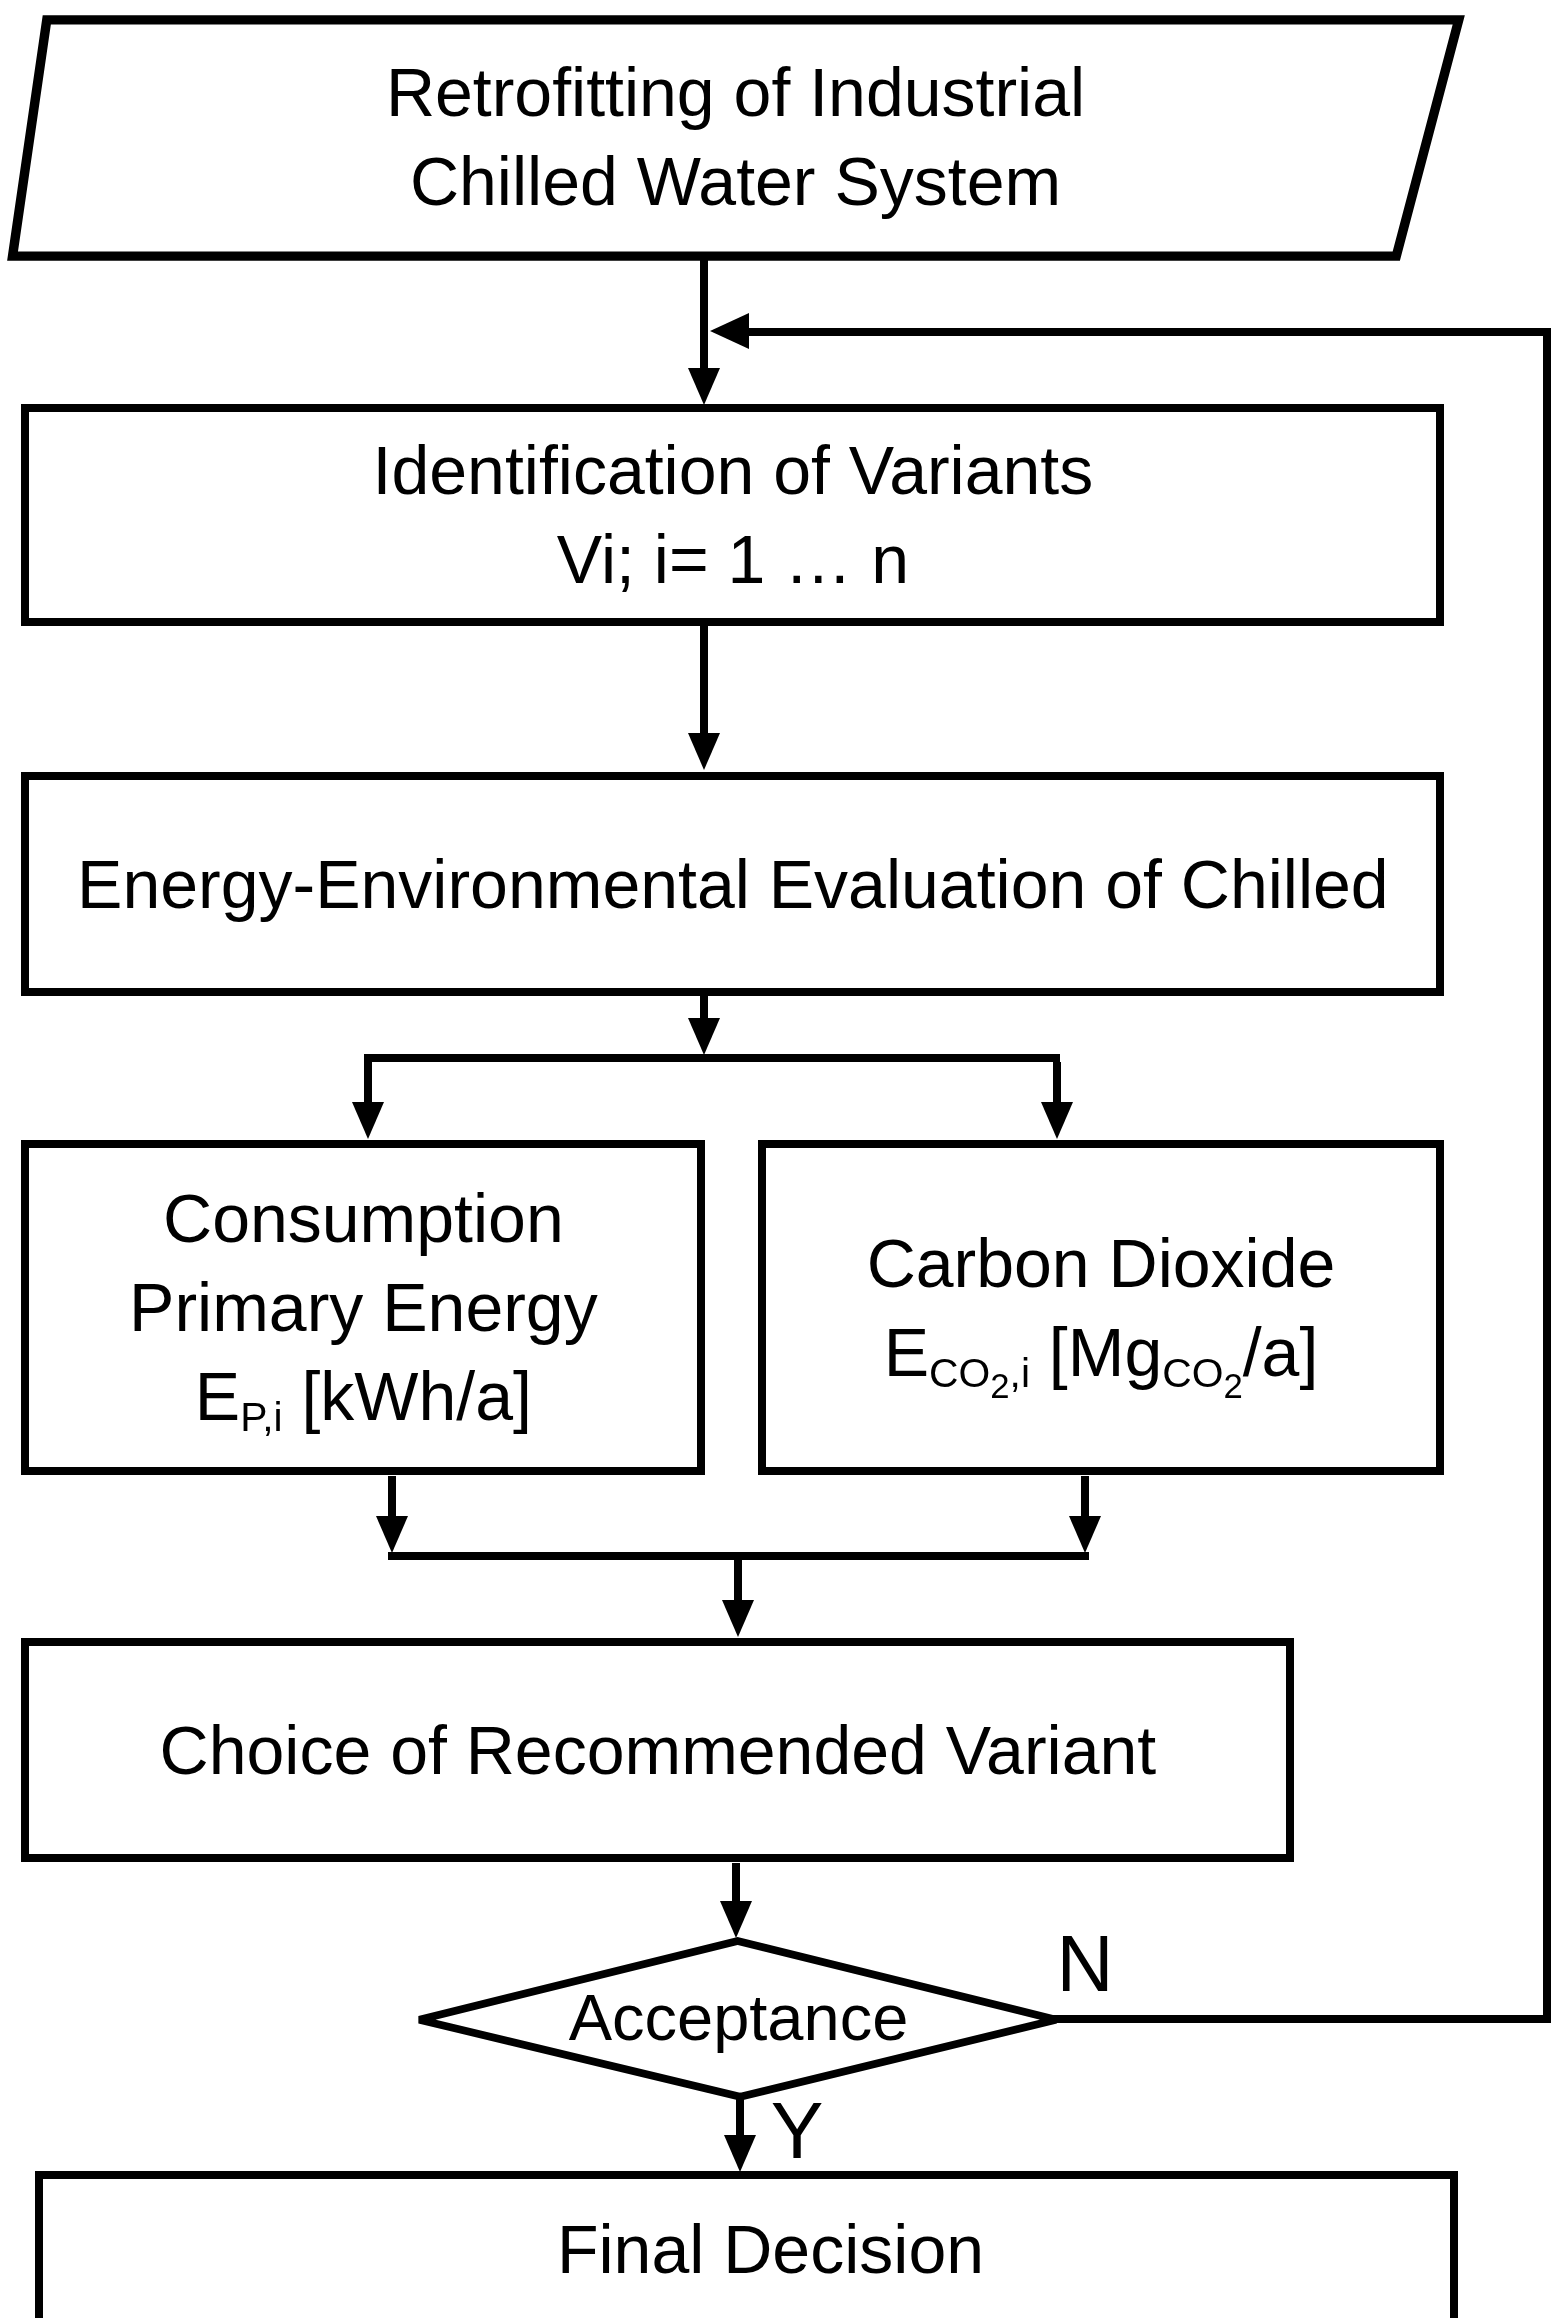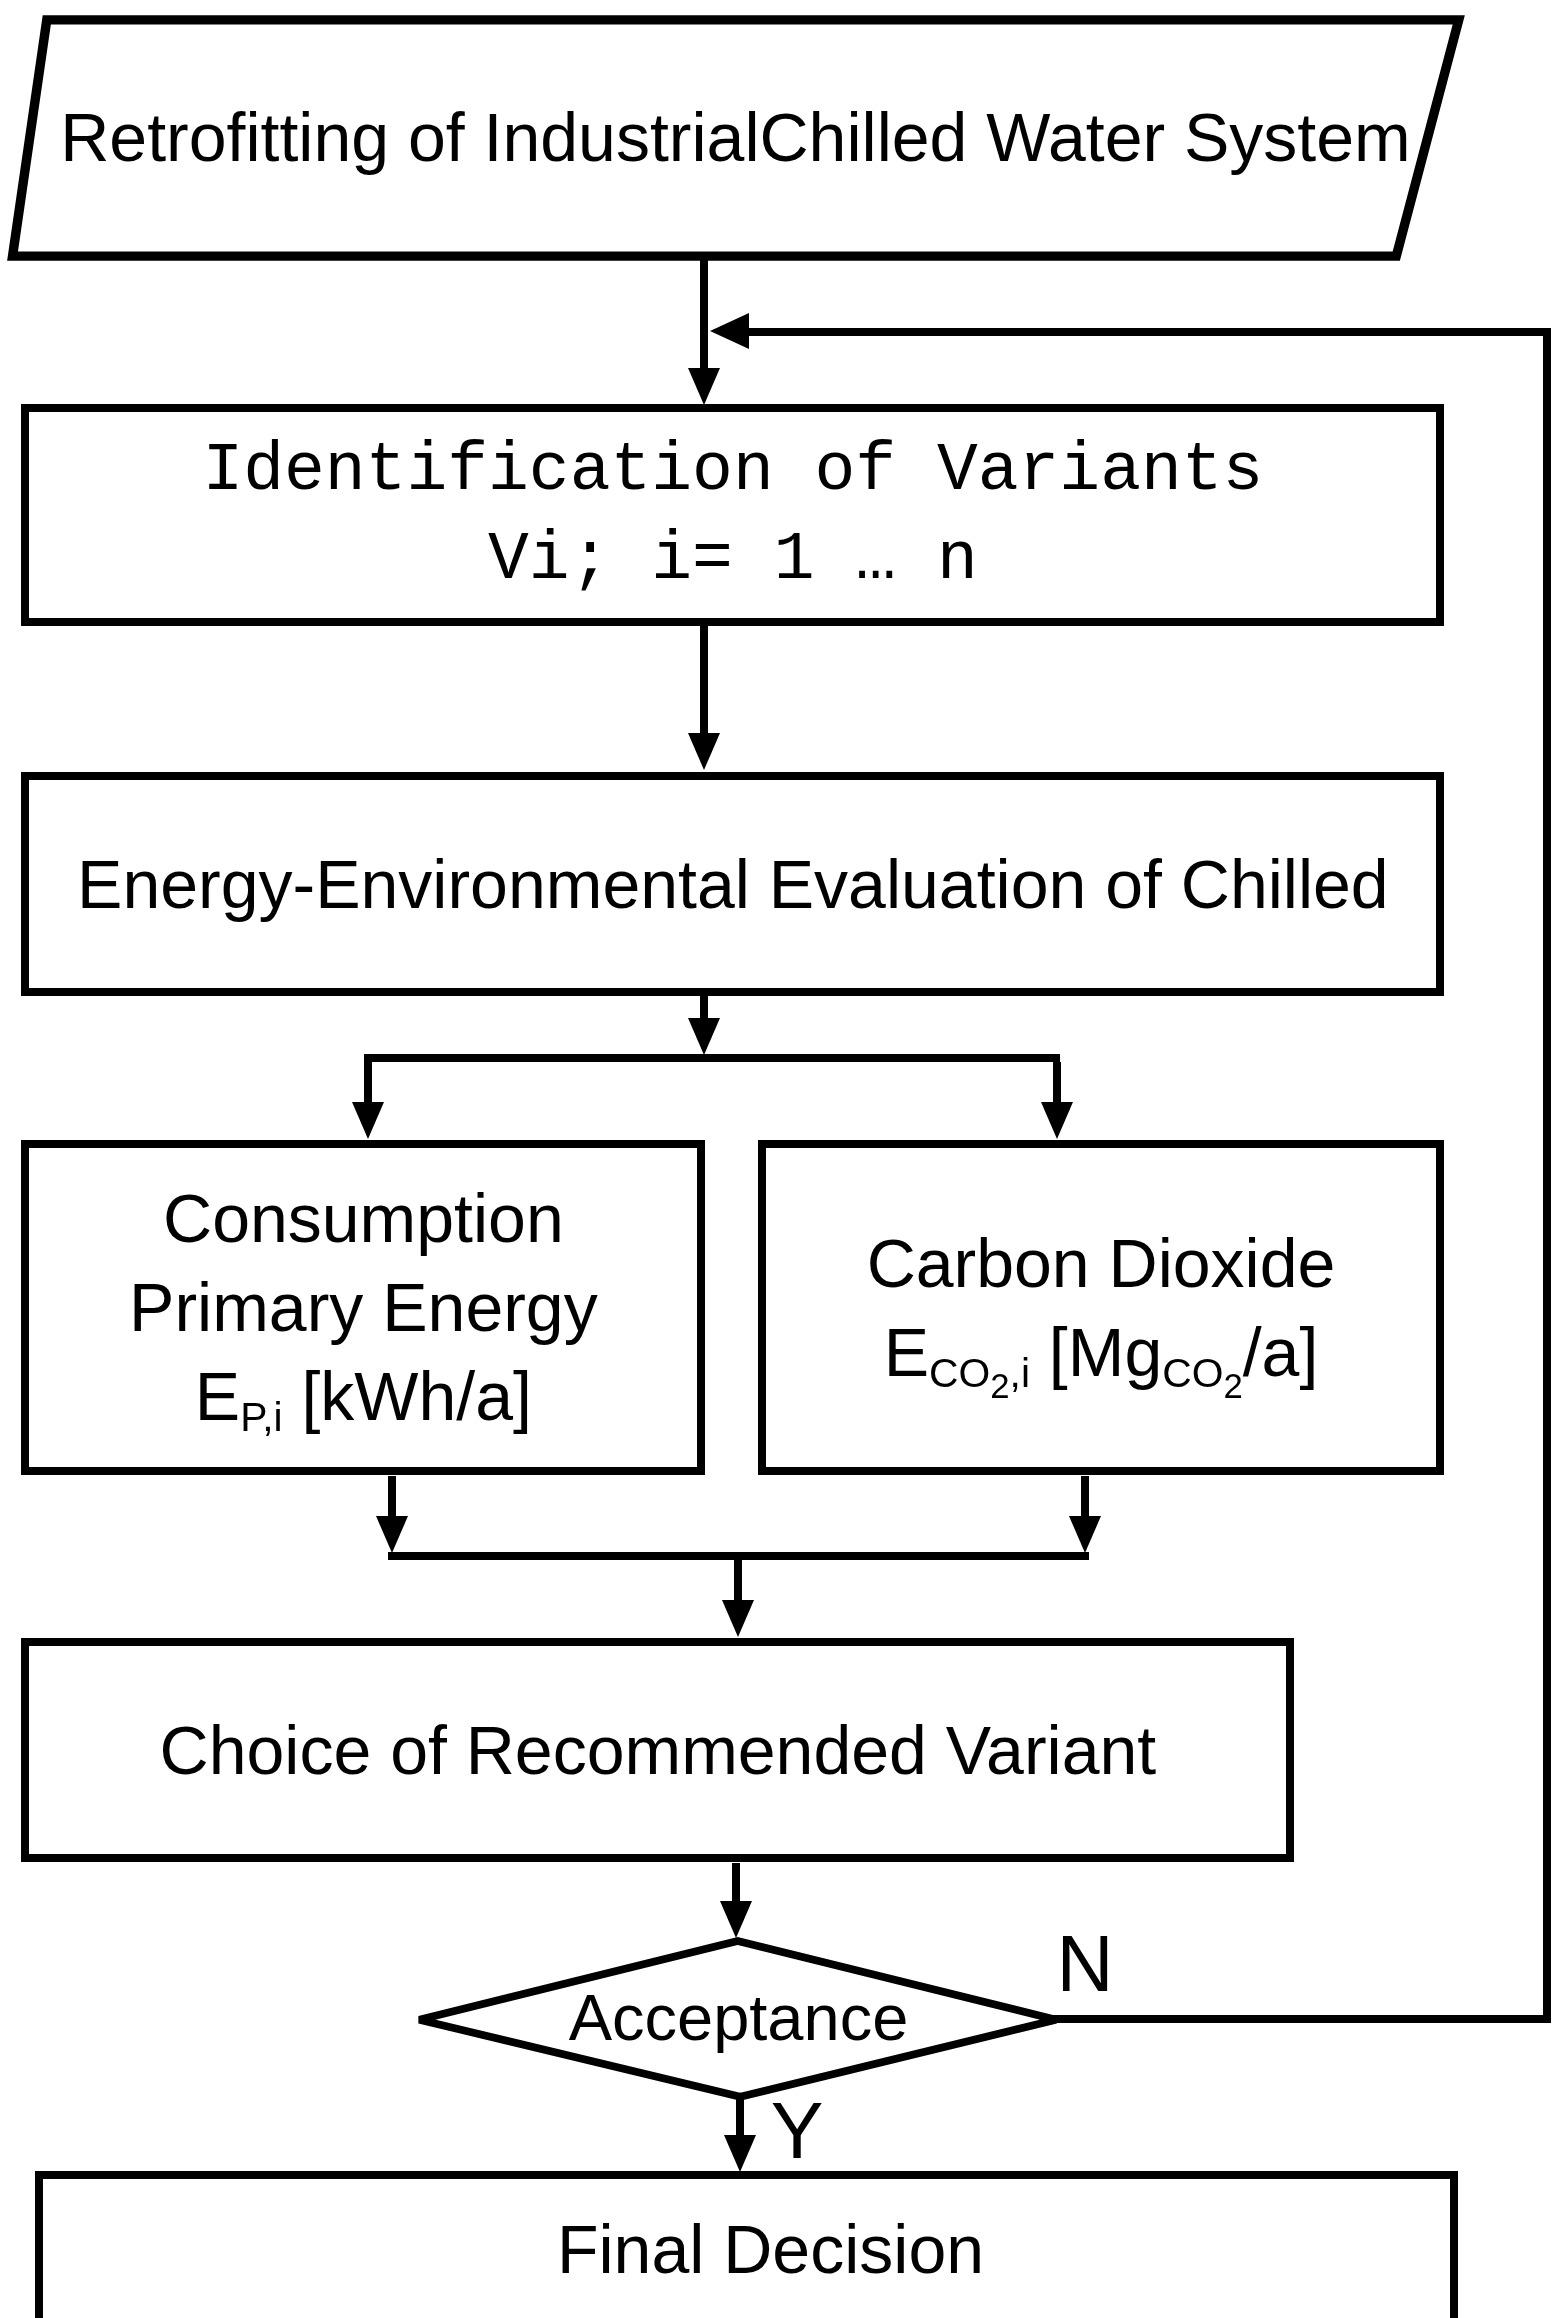--- a/index.html
+++ b/index.html
@@ -44,7 +44,7 @@
   .overlay-text{
     position:absolute;
     display:flex;
-    flex-direction:row;
+    flex-direction:column;
     align-items:center;
     justify-content:center;
     text-align:center;

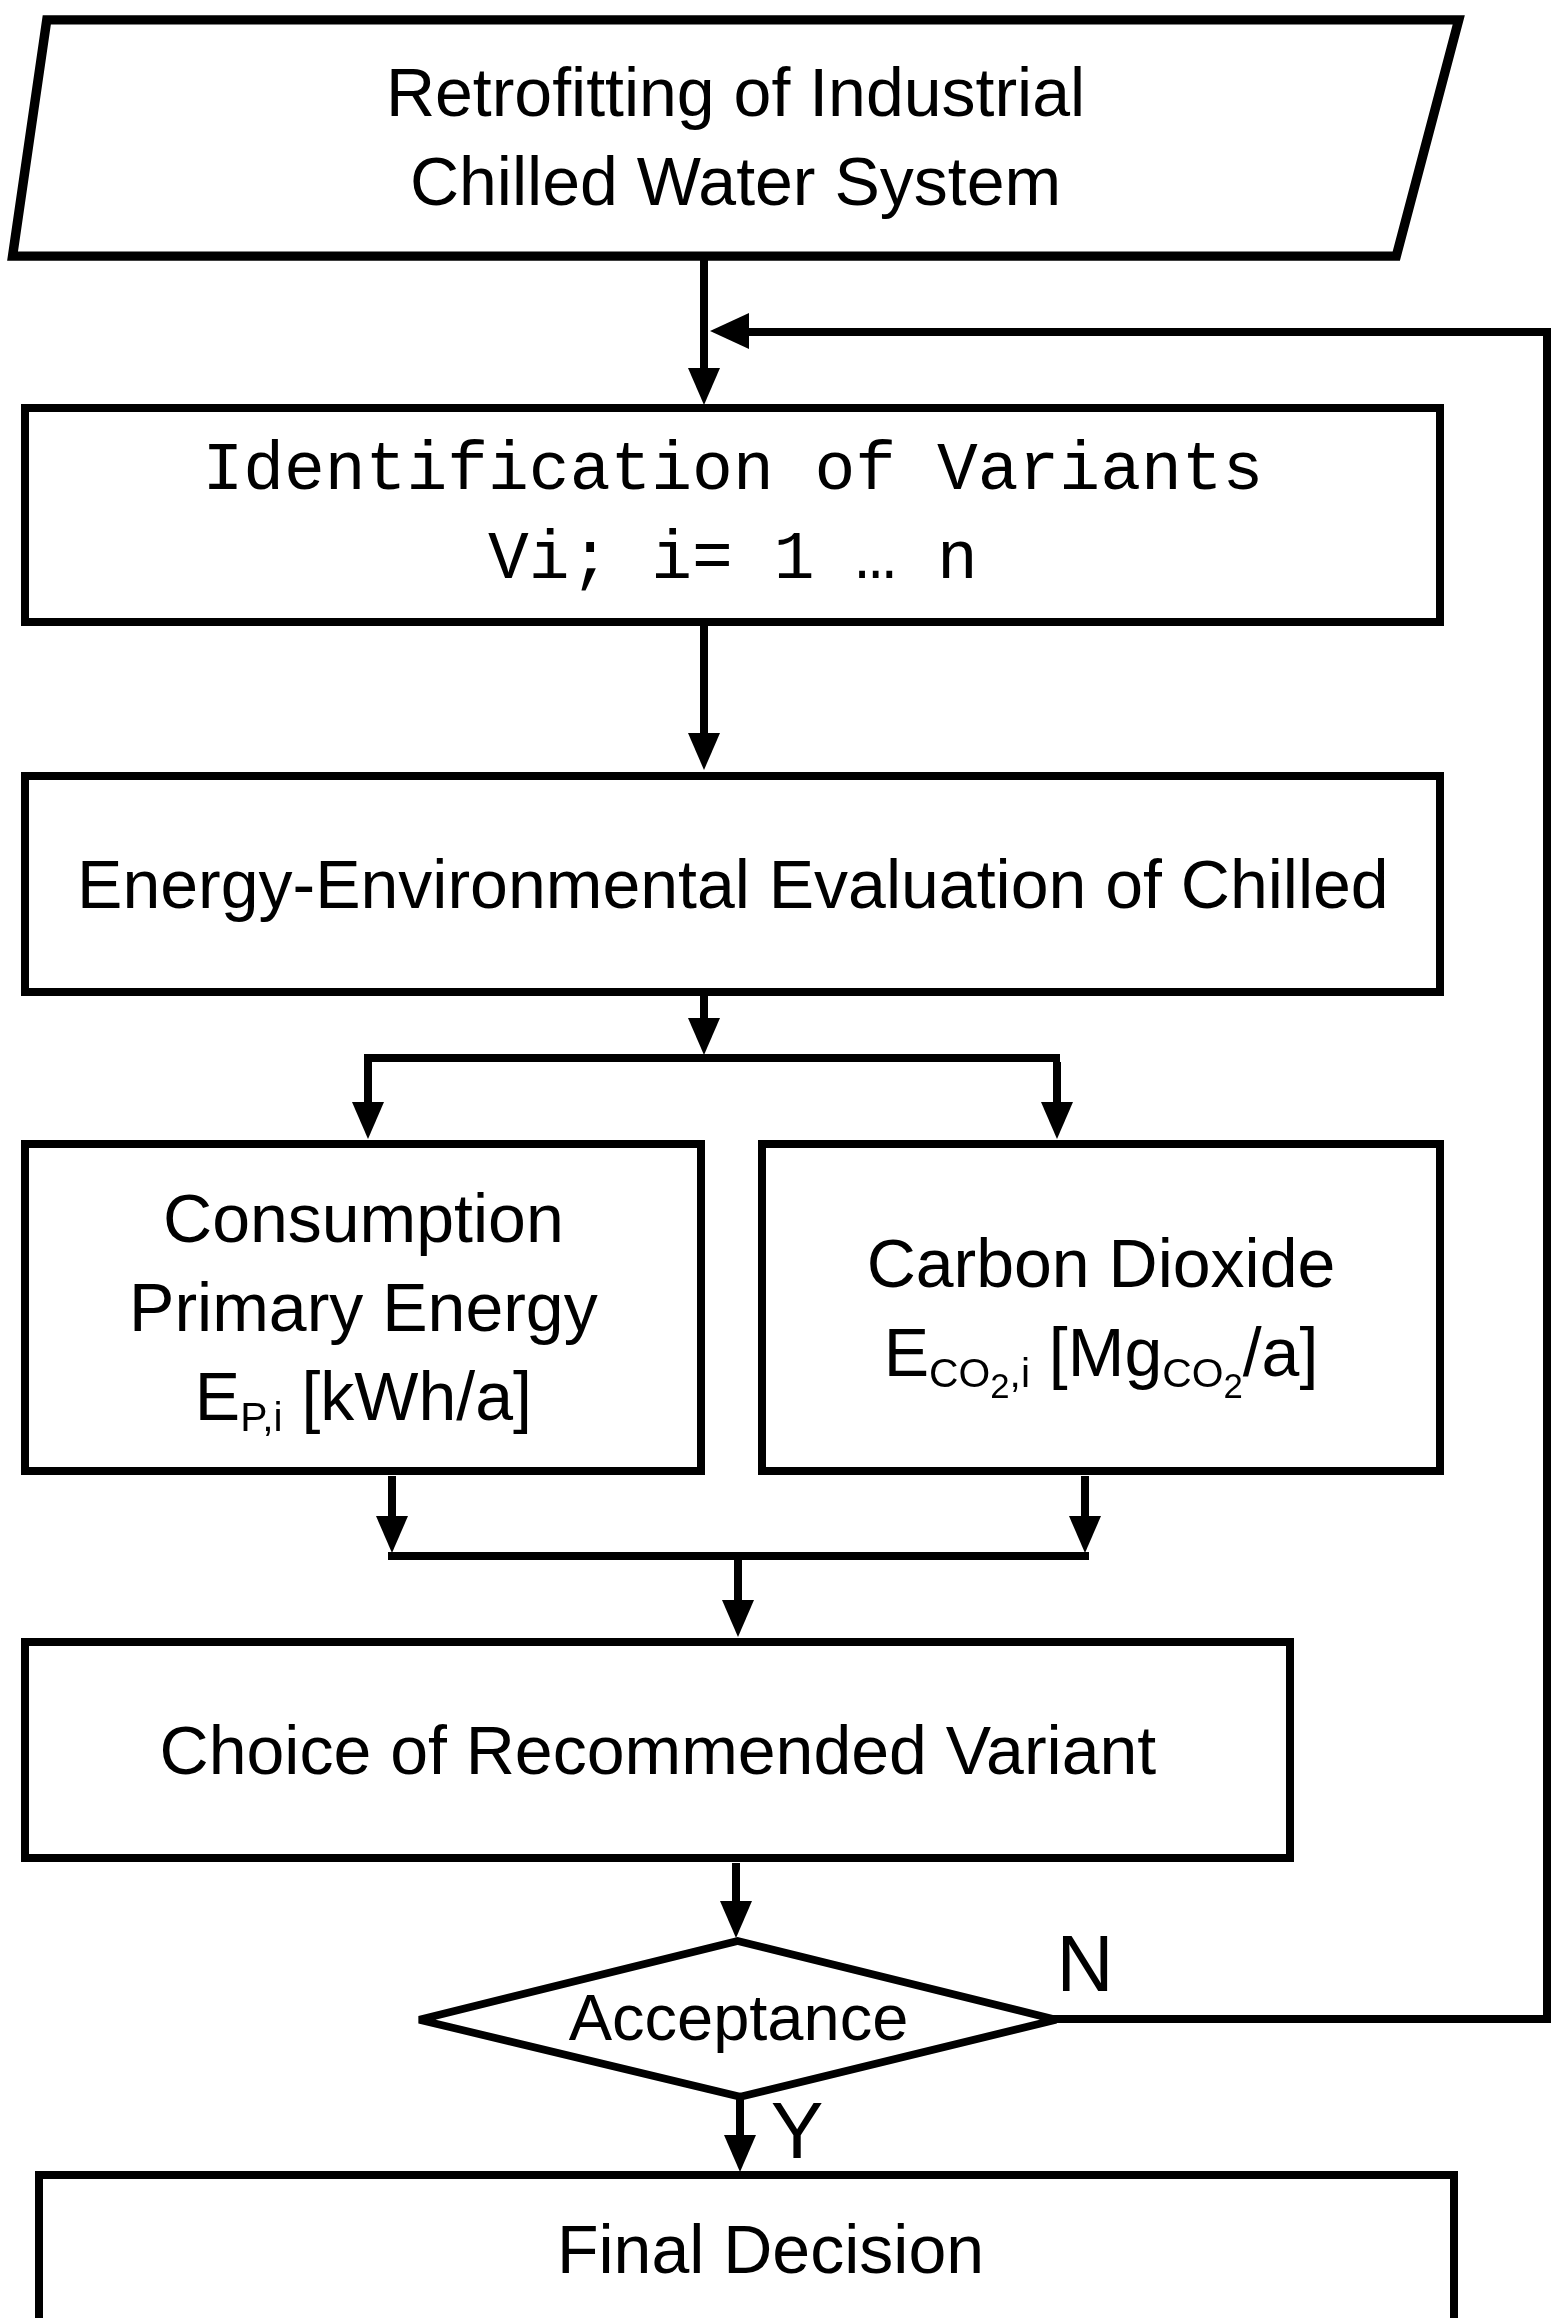--- a/index.html
+++ b/index.html
@@ -87,7 +87,7 @@
   <div class="arrow-left" style="left:710px;top:313px;"></div>
   <div class="line" style="left:1543px;top:328px;width:7.7px;height:1695px;"></div>
 
-  <div class="box" style="left:21.4px;top:404px;width:1423px;height:222px;font-family:Liberation Mono, monospace;">
+  <div class="box" style="left:21.4px;top:404px;width:1423px;height:222px;">
     <div class="txt">Identification of Variants</div>
     <div class="txt">Vi; i= 1 … n</div>
   </div>

